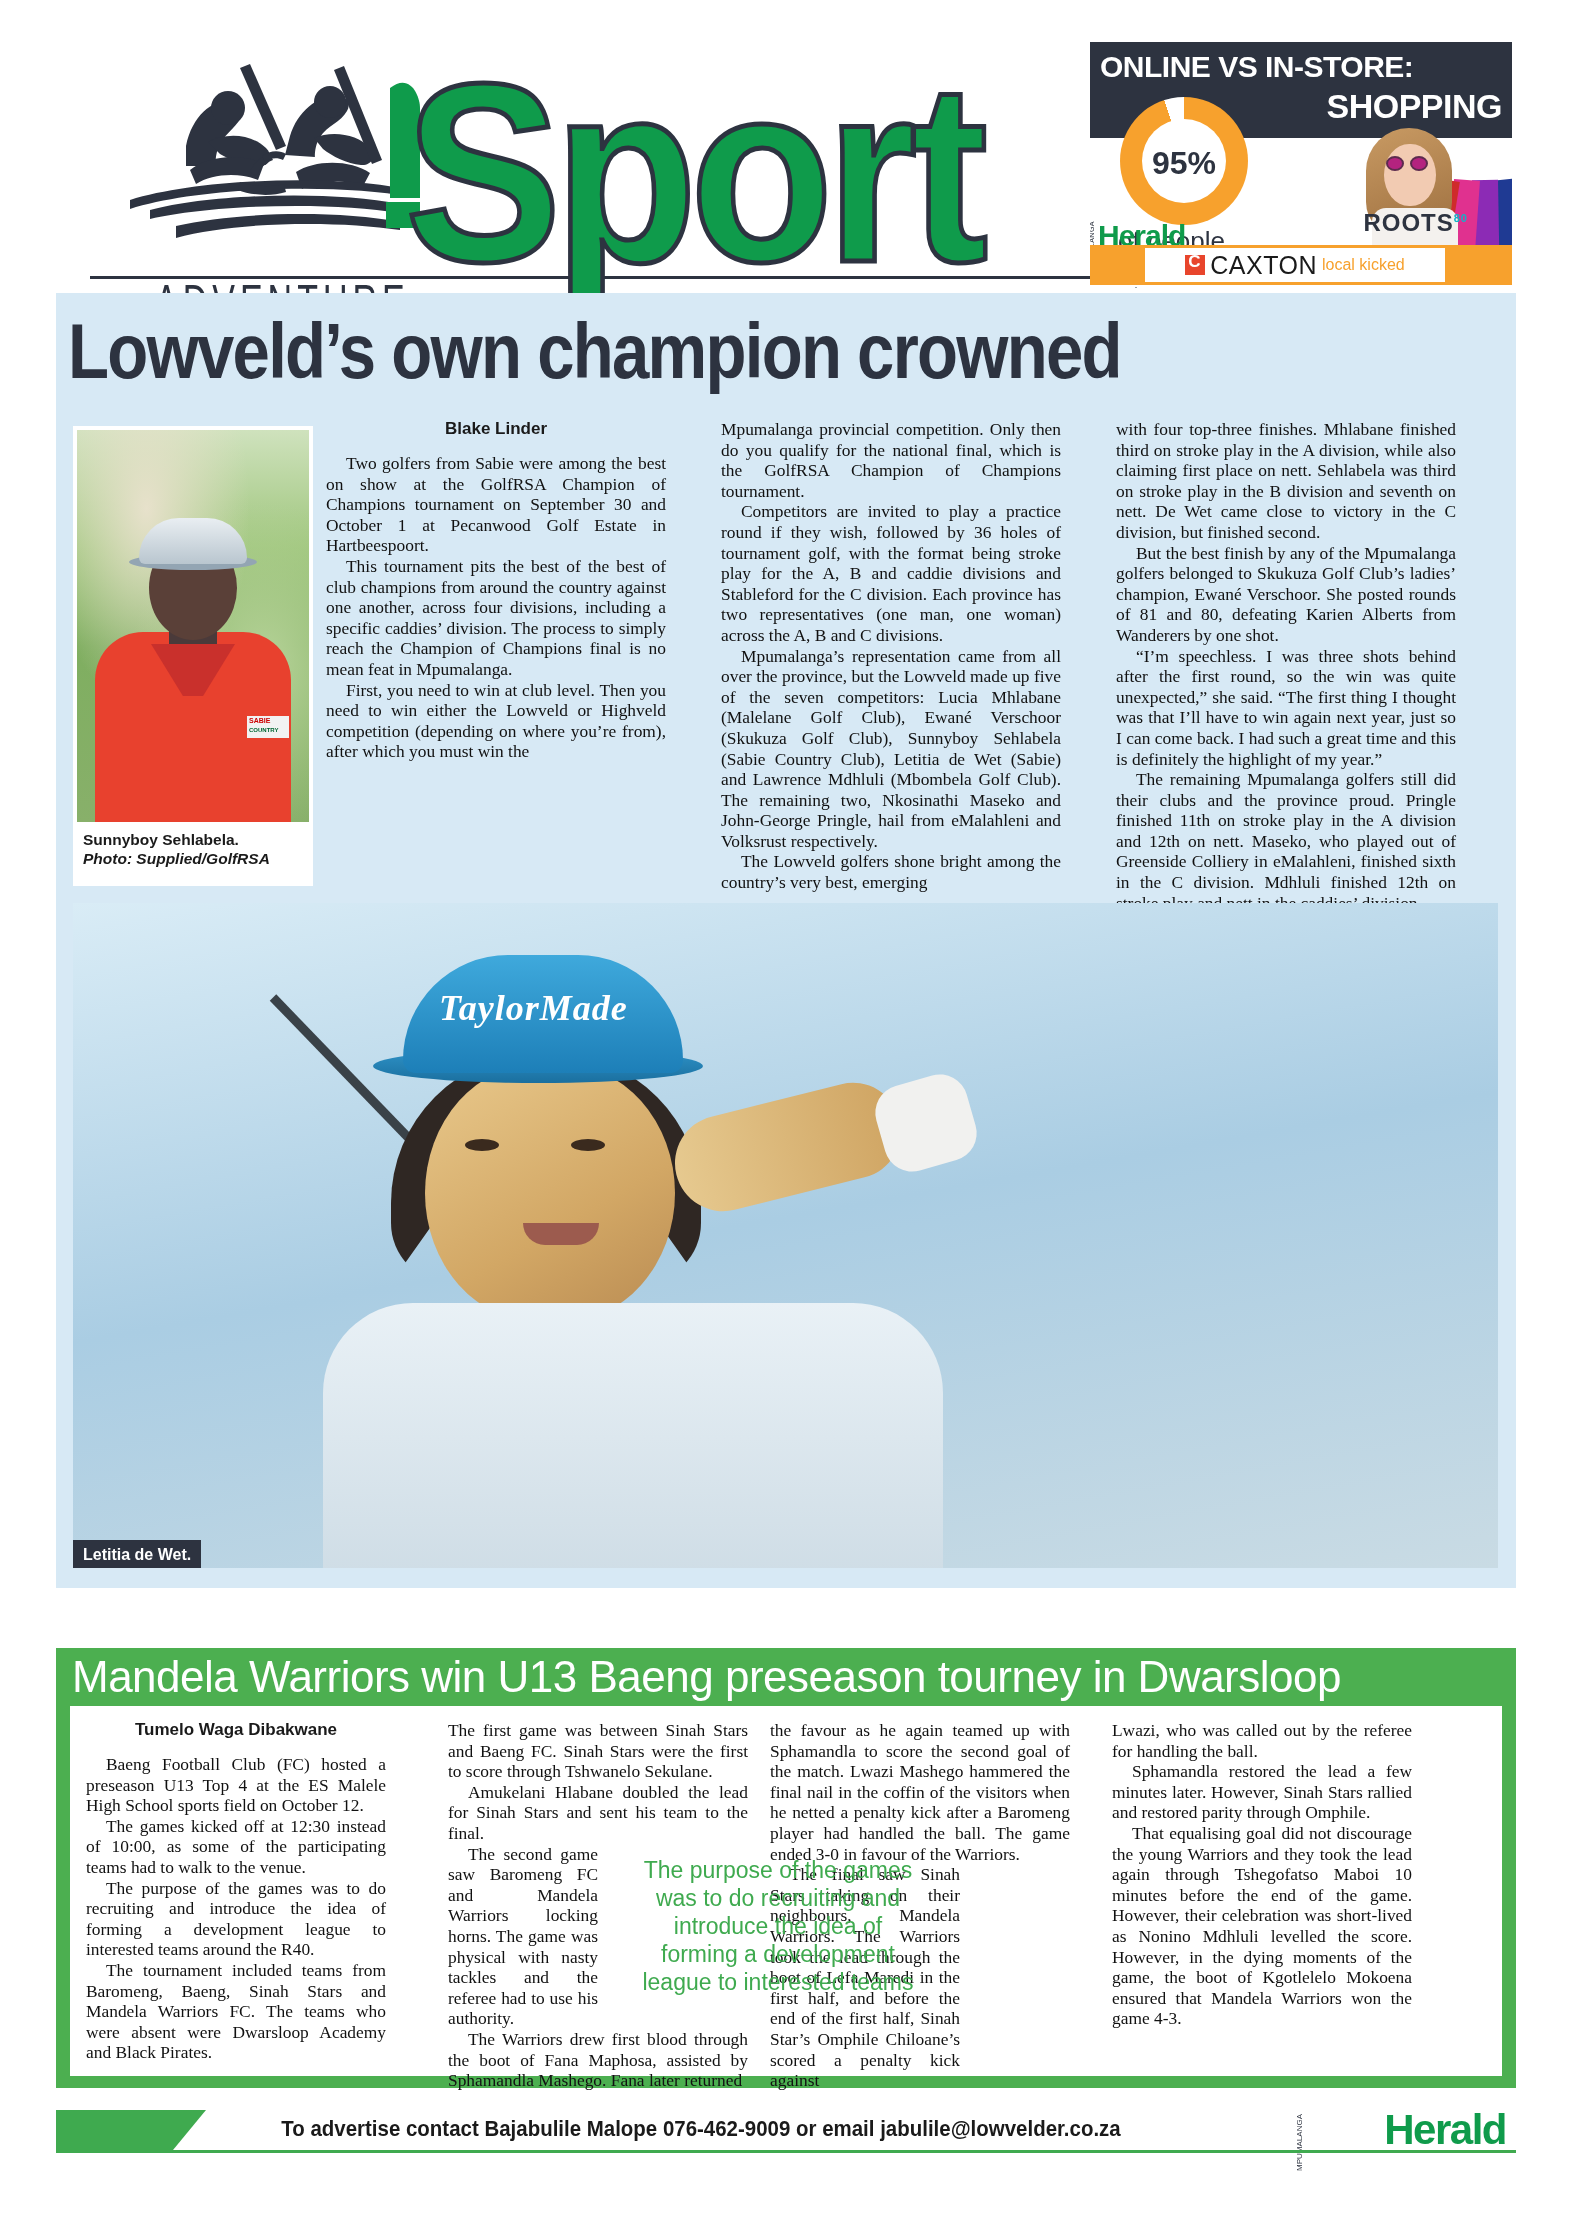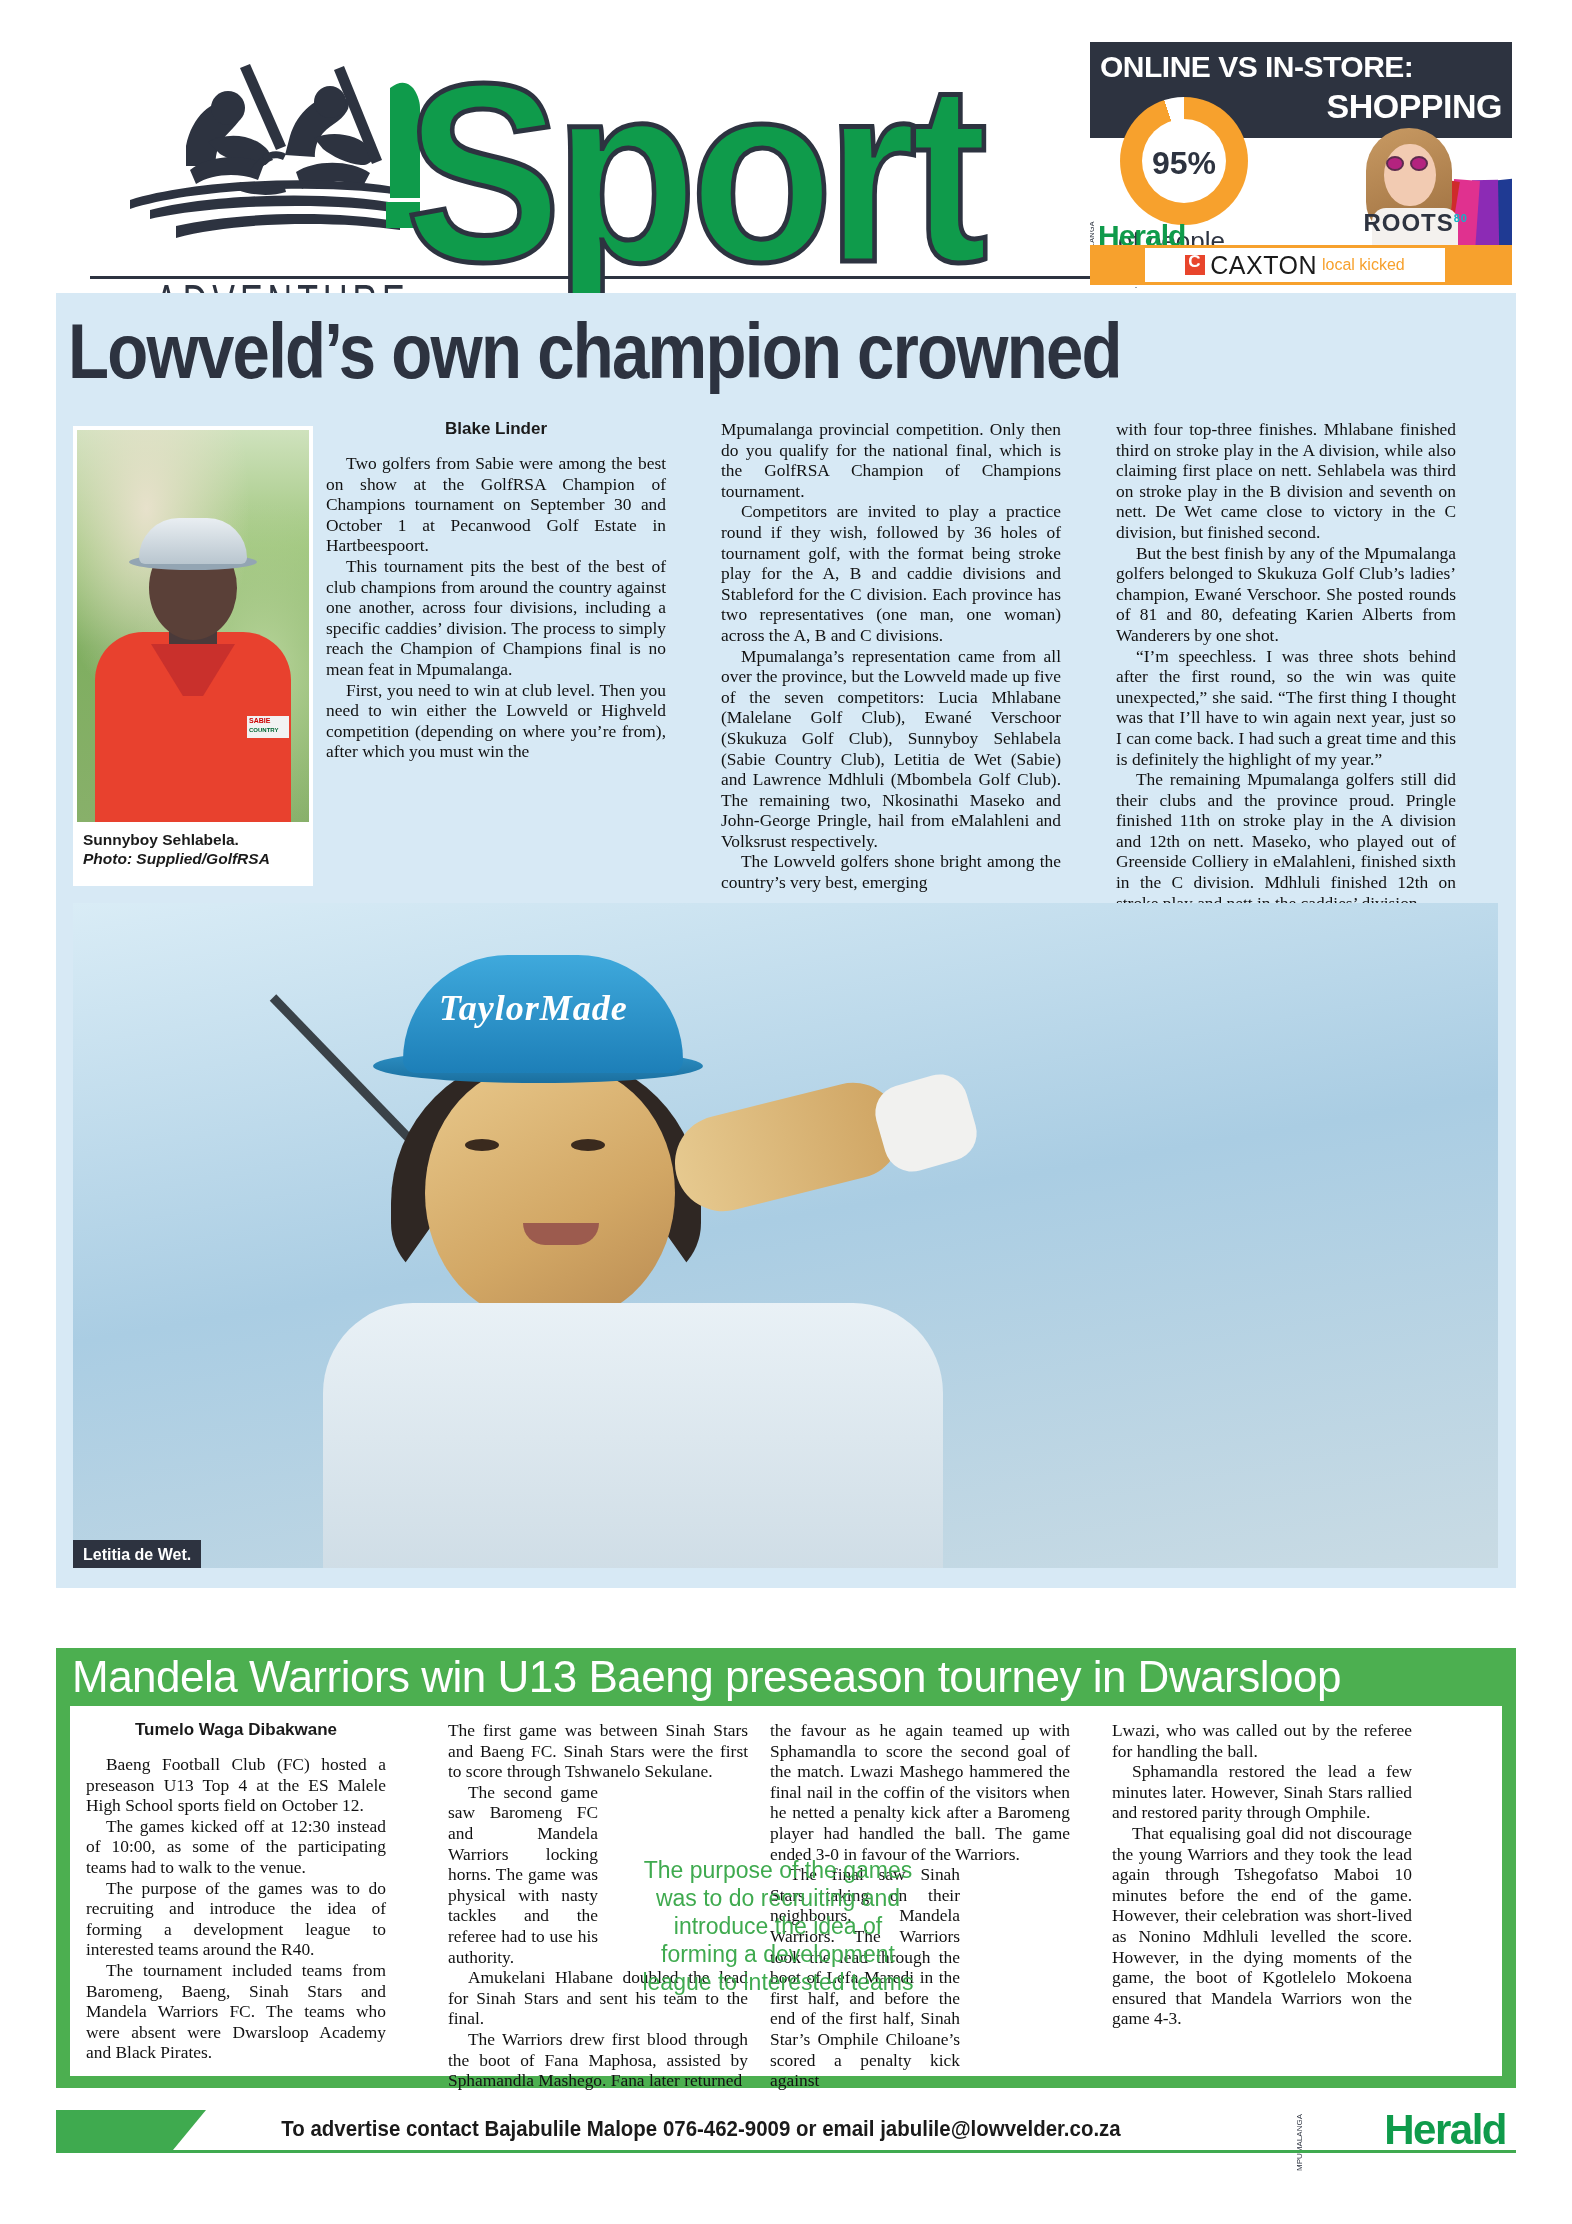--- a/index.html
+++ b/index.html
@@ -328,8 +328,8 @@
         </div>
         <div class="c2col b">
           <p class="body-p noind">The first game was between Sinah Stars and Baeng FC. Sinah Stars were the first to score through Tshwanelo Sekulane.</p>
+          <p class="body-p">Amukelani Hlabane doubled the lead for Sinah Stars and sent his team to the final.</p>
           <p class="body-p" style="width:150px;">The second game saw Baromeng FC and Mandela Warriors locking horns. The game was physical with nasty tackles and the referee had to use his authority.</p>
-          <p class="body-p">Amukelani Hlabane doubled the lead for Sinah Stars and sent his team to the final.</p>
           <p class="body-p">The Warriors drew first blood through the boot of Fana Maphosa, assisted by Sphamandla Mashego. Fana later returned</p>
         </div>
         <div class="c2col c">

